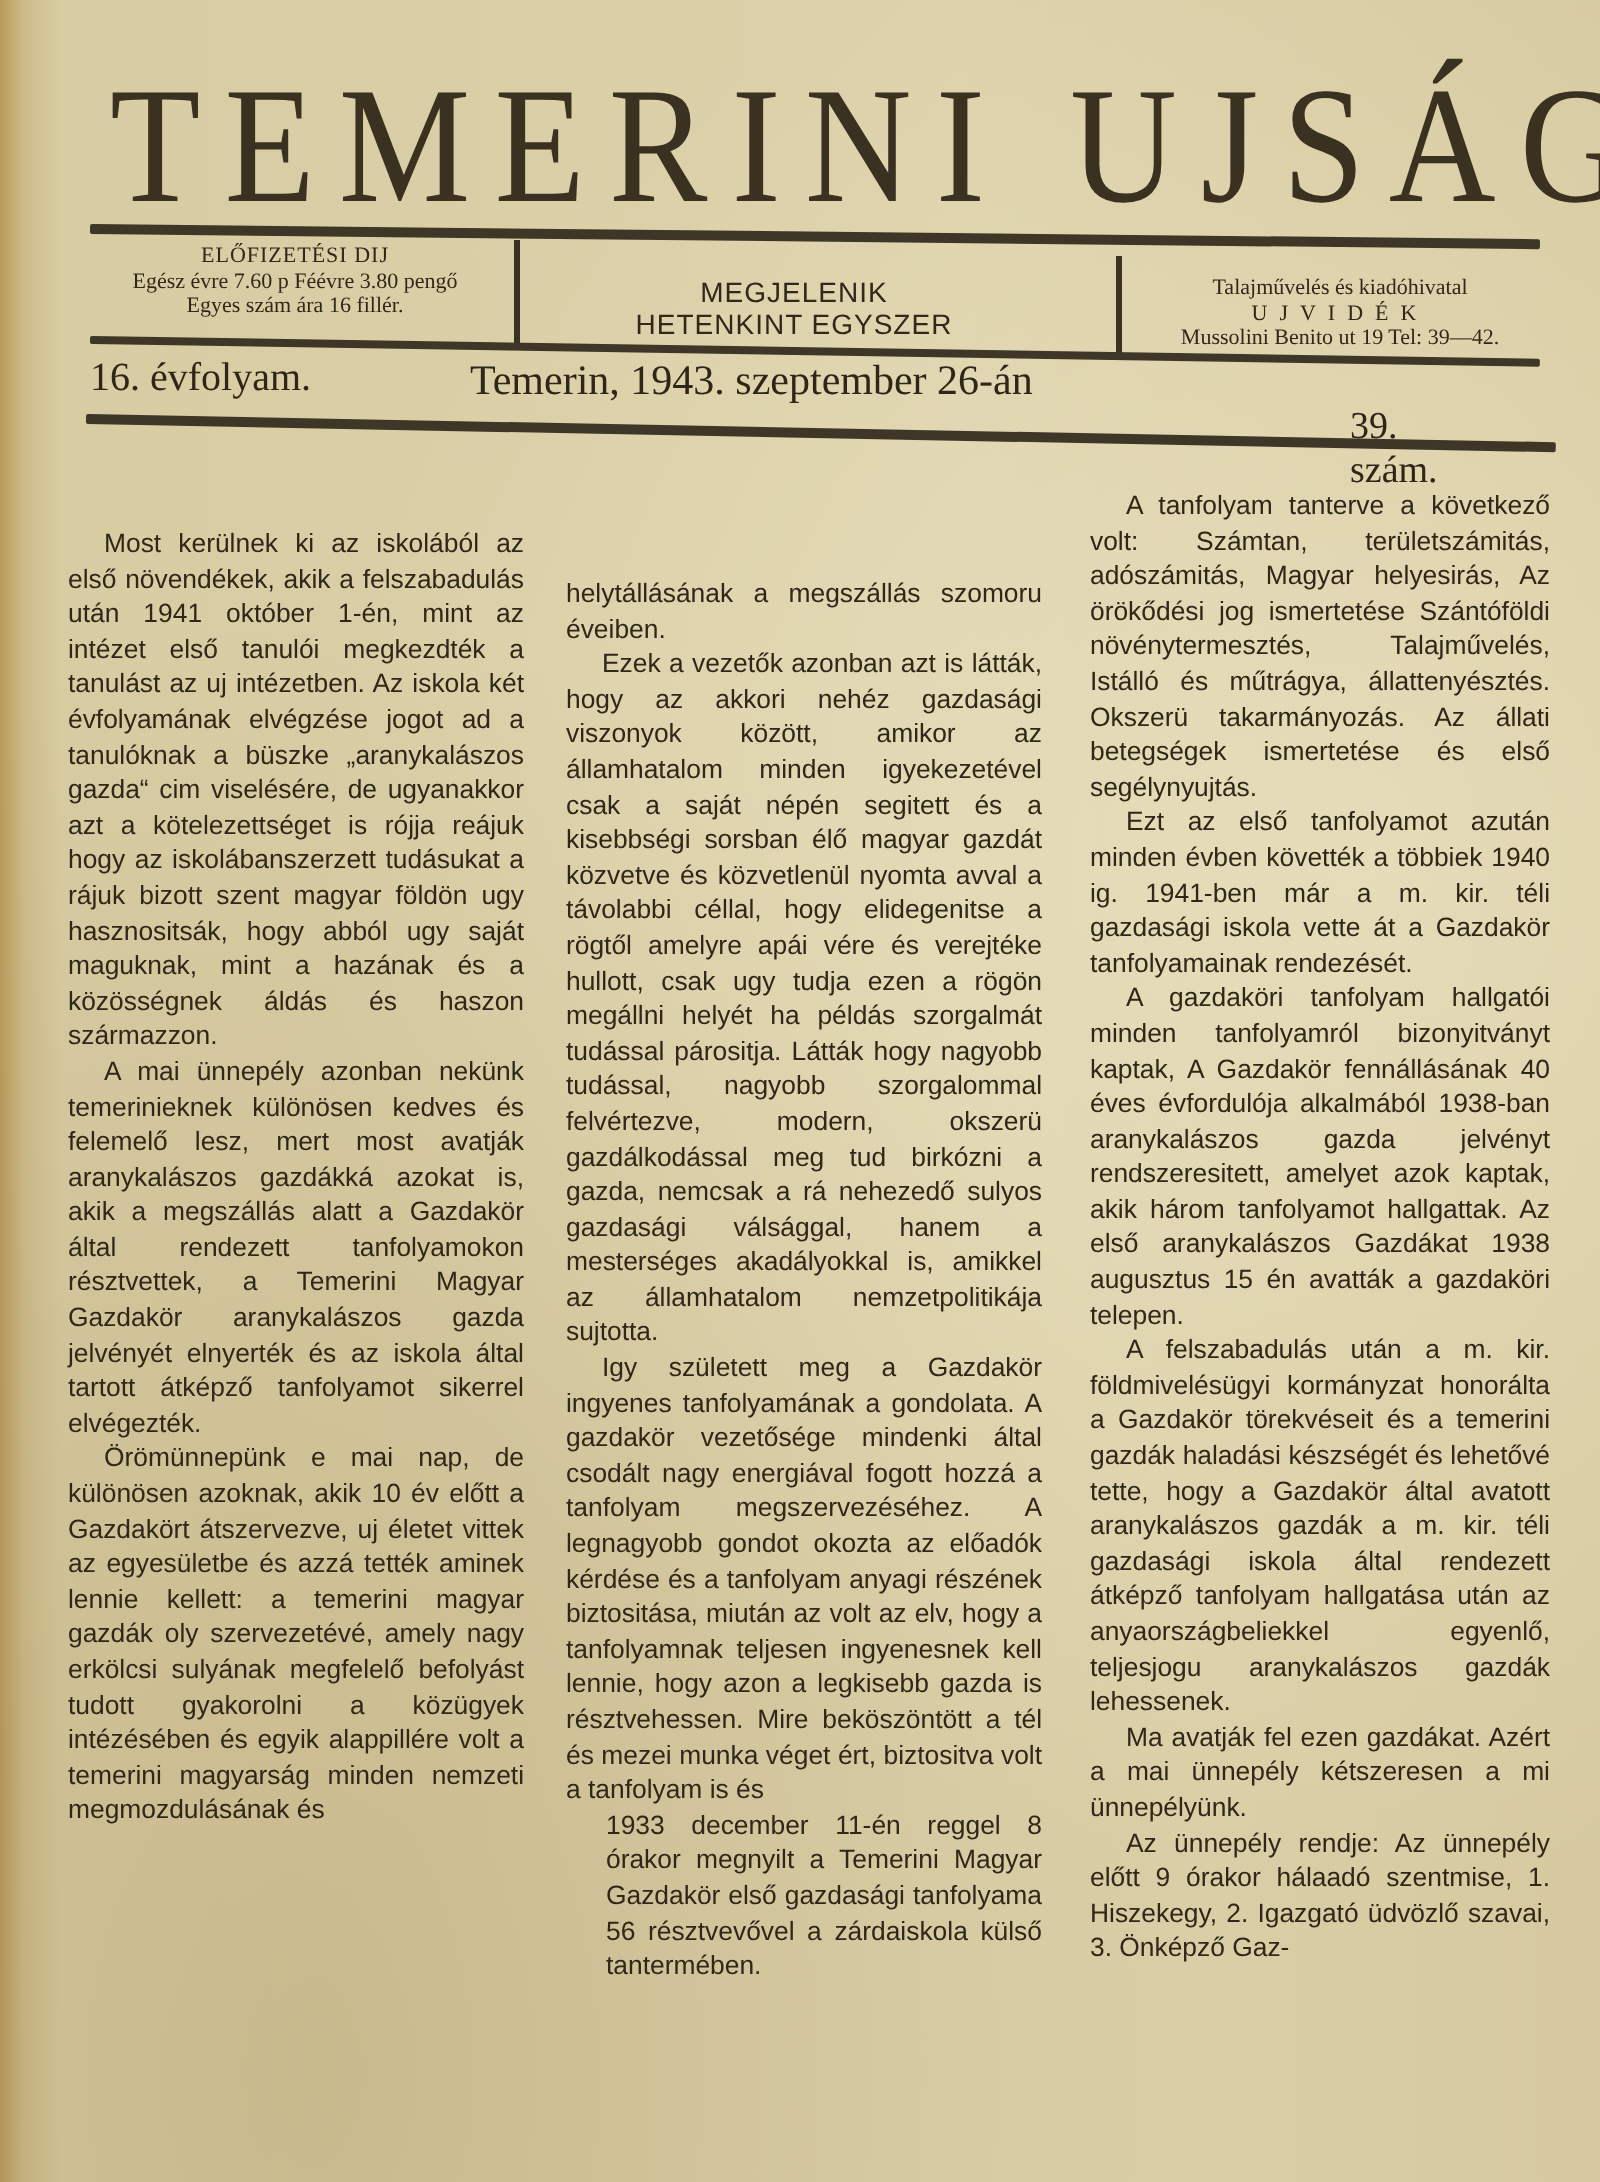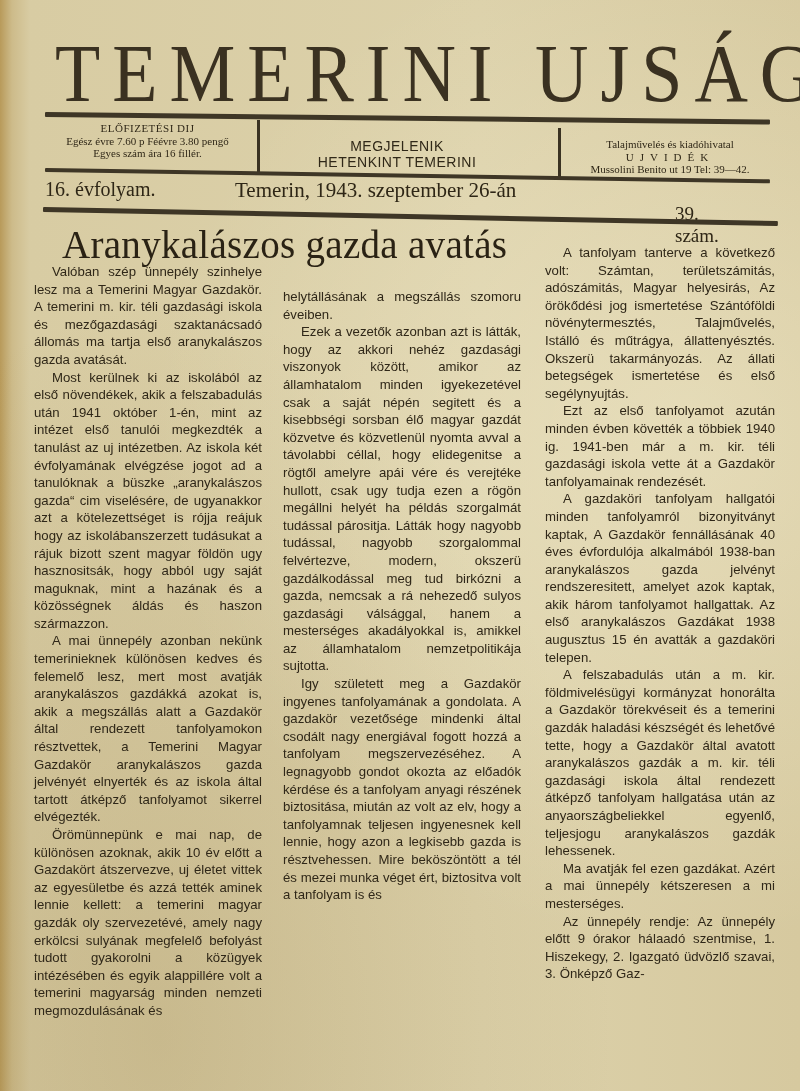--- a/index.html
+++ b/index.html
@@ -75,7 +75,7 @@
 
   <div class="info-box info-mid">
     <div>MEGJELENIK</div>
-    <div>HETENKINT TEMERINI</div>
+    <div>HETENKINT EGYSZER</div>
   </div>
   <div class="vline" style="left:558px; top:128px; height:52px;"></div>
 

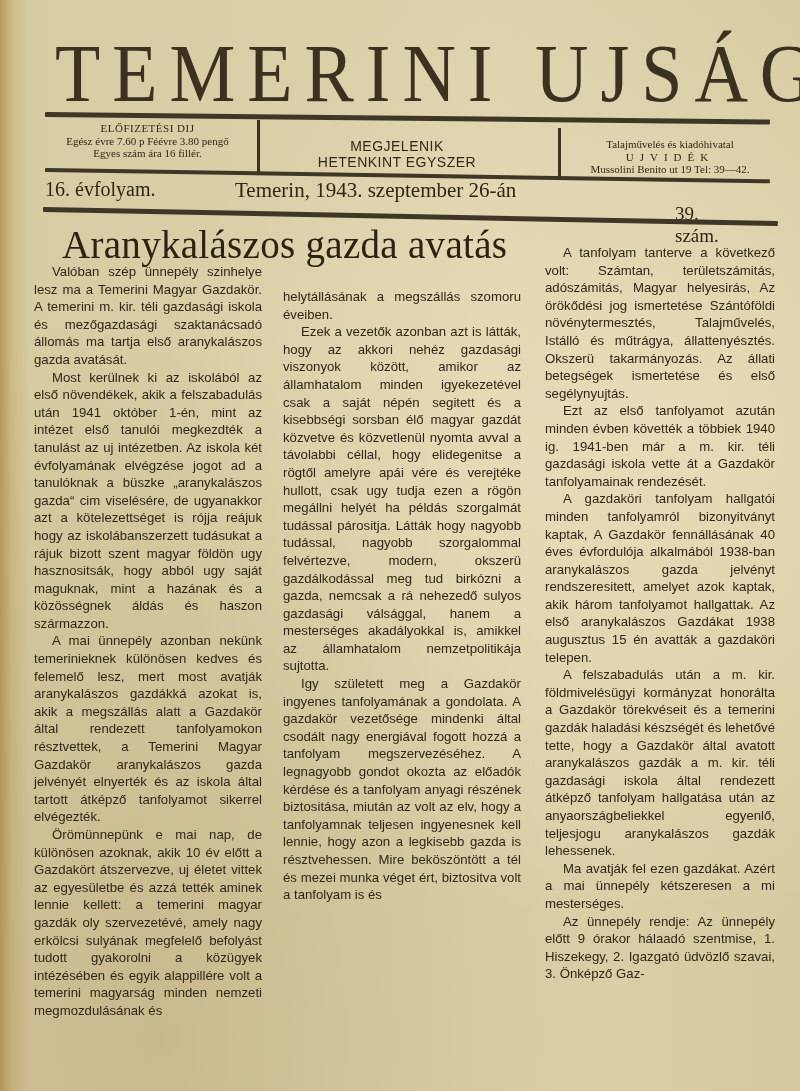--- a/index.html
+++ b/index.html
@@ -93,7 +93,6 @@
 
   <div class="rule" style="left:43px; top:207px; width:735px; transform:rotate(1.1deg); transform-origin:left;"></div>
 
-  <div class="headline">Aranykalászos gazda avatás</div>
 
   <div class="col col1">
     <p>Valóban szép ünnepély szinhelye lesz ma a Temerini Magyar Gazdakör. A temerini m. kir. téli gazdasági iskola és mezőgazdasági szaktanácsadó állomás ma tartja első aranykalászos gazda avatását.</p>

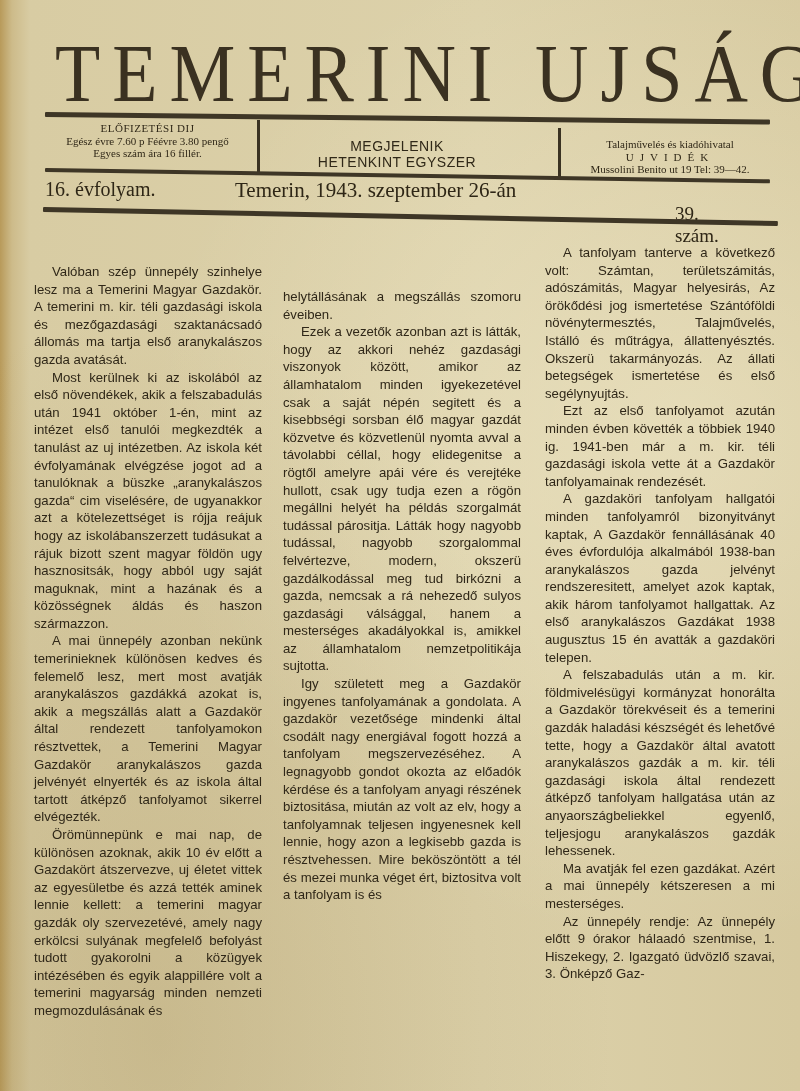--- a/index.html
+++ b/index.html
@@ -95,7 +95,6 @@
 
 
   <div class="col col1">
-    <p>Valóban szép ünnepély szinhelye lesz ma a Temerini Magyar Gazdakör. A temerini m. kir. téli gazdasági iskola és mezőgazdasági szaktanácsadó állomás ma tartja első aranykalászos gazda avatását.</p>
     <p>Most kerülnek ki az iskolából az első növendékek, akik a felszabadulás után 1941 október 1-én, mint az intézet első tanulói megkezdték a tanulást az uj intézetben. Az iskola két évfolyamának elvégzése jogot ad a tanulóknak a büszke „aranykalászos gazda“ cim viselésére, de ugyanakkor azt a kötelezettséget is rójja reájuk hogy az iskolábanszerzett tudásukat a rájuk bizott szent magyar földön ugy hasznositsák, hogy abból ugy saját maguknak, mint a hazának és a közösségnek áldás és haszon származzon.</p>
     <p>A mai ünnepély azonban nekünk temerinieknek különösen kedves és felemelő lesz, mert most avatják aranykalászos gazdákká azokat is, akik a megszállás alatt a Gazdakör által rendezett tanfolyamokon résztvettek, a Temerini Magyar Gazdakör aranykalászos gazda jelvényét elnyerték és az iskola által tartott átképző tanfolyamot sikerrel elvégezték.</p>
     <p>Örömünnepünk e mai nap, de különösen azoknak, akik 10 év előtt a Gazdakört átszervezve, uj életet vittek az egyesületbe és azzá tették aminek lennie kellett: a temerini magyar gazdák oly szervezetévé, amely nagy erkölcsi sulyának megfelelő befolyást tudott gyakorolni a közügyek intézésében és egyik alappillére volt a temerini magyarság minden nemzeti megmozdulásának és</p>

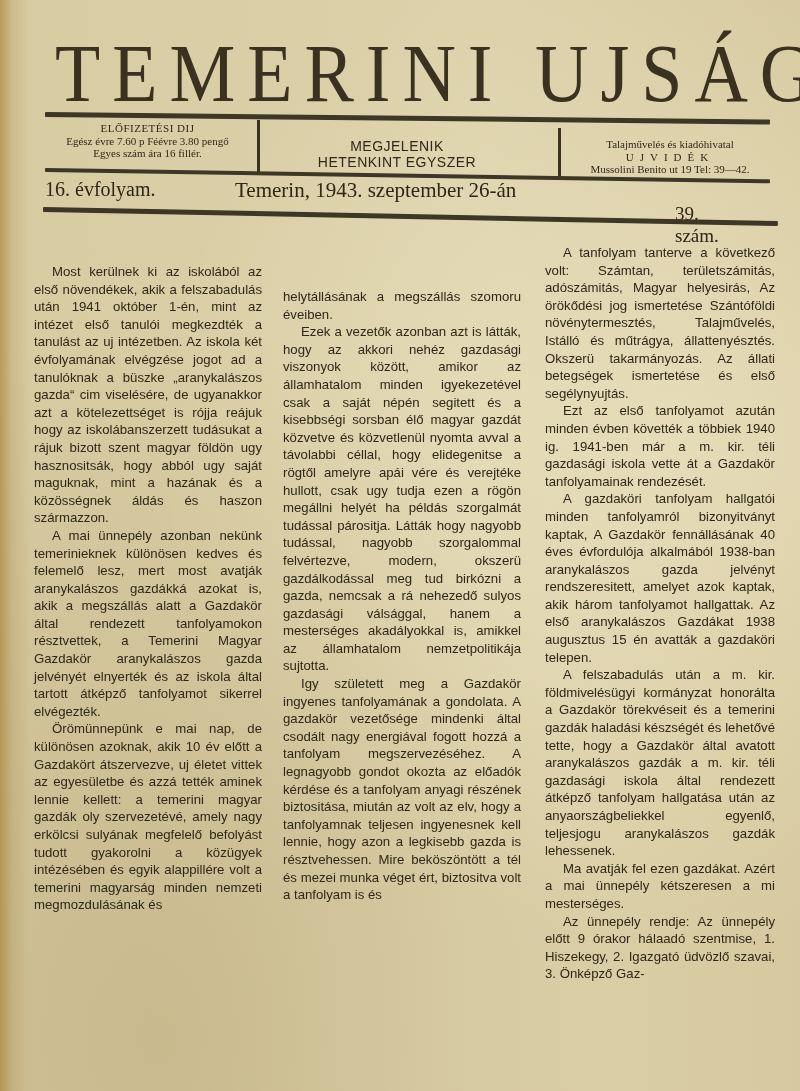--- a/index.html
+++ b/index.html
@@ -111,7 +111,7 @@
     <p>Ezt az első tanfolyamot azután minden évben követték a többiek 1940 ig. 1941-ben már a m. kir. téli gazdasági iskola vette át a Gazdakör tanfolyamainak rendezését.</p>
     <p>A gazdaköri tanfolyam hallgatói minden tanfolyamról bizonyitványt kaptak, A Gazdakör fennállásának 40 éves évfordulója alkalmából 1938-ban aranykalászos gazda jelvényt rendszeresitett, amelyet azok kaptak, akik három tanfolyamot hallgattak. Az első aranykalászos Gazdákat 1938 augusztus 15 én avatták a gazdaköri telepen.</p>
     <p>A felszabadulás után a m. kir. földmivelésügyi kormányzat honorálta a Gazdakör törekvéseit és a temerini gazdák haladási készségét és lehetővé tette, hogy a Gazdakör által avatott aranykalászos gazdák a m. kir. téli gazdasági iskola által rendezett átképző tanfolyam hallgatása után az anyaországbeliekkel egyenlő, teljesjogu aranykalászos gazdák lehessenek.</p>
-    <p>Ma avatják fel ezen gazdákat. Azért a mai ünnepély kétszeresen a mi mesterséges.</p>
+    <p>Ma avatják fel ezen gazdákat. Azért a mai ünnepély kétszeresen a mi ünnepélyünk.</p>
     <p>Az ünnepély rendje: Az ünnepély előtt 9 órakor hálaadó szentmise, 1. Hiszekegy, 2. Igazgató üdvözlő szavai, 3. Önképző Gaz-</p>
   </div>
 

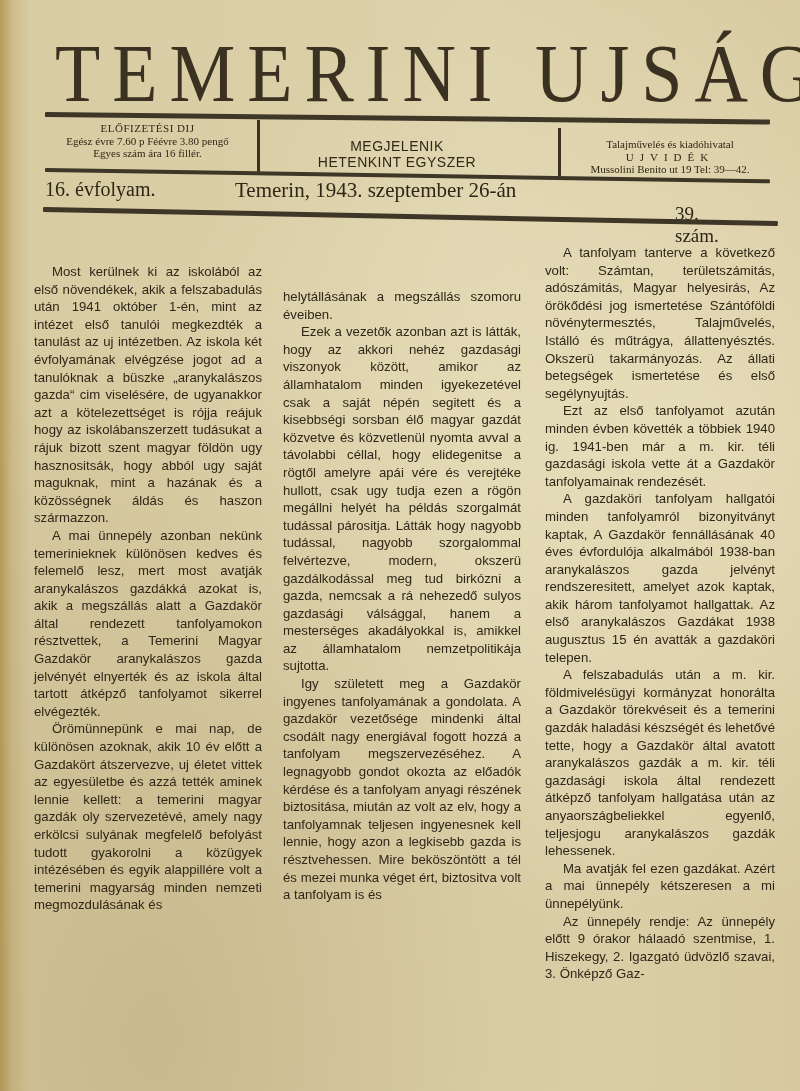--- a/index.html
+++ b/index.html
@@ -104,6 +104,7 @@
     <p class="cont">helytállásának a megszállás szomoru éveiben.</p>
     <p>Ezek a vezetők azonban azt is látták, hogy az akkori nehéz gazdasági viszonyok között, amikor az államhatalom minden igyekezetével csak a saját népén segitett és a kisebbségi sorsban élő magyar gazdát közvetve és közvetlenül nyomta avval a távolabbi céllal, hogy elidegenitse a rögtől amelyre apái vére és verejtéke hullott, csak ugy tudja ezen a rögön megállni helyét ha példás szorgalmát tudással párositja. Látták hogy nagyobb tudással, nagyobb szorgalommal felvértezve, modern, okszerü gazdálkodással meg tud birkózni a gazda, nemcsak a rá nehezedő sulyos gazdasági válsággal, hanem a mesterséges akadályokkal is, amikkel az államhatalom nemzetpolitikája sujtotta.</p>
     <p>Igy született meg a Gazdakör ingyenes tanfolyamának a gondolata. A gazdakör vezetősége mindenki által csodált nagy energiával fogott hozzá a tanfolyam megszervezéséhez. A legnagyobb gondot okozta az előadók kérdése és a tanfolyam anyagi részének biztositása, miután az volt az elv, hogy a tanfolyamnak teljesen ingyenesnek kell lennie, hogy azon a legkisebb gazda is résztvehessen. Mire beköszöntött a tél és mezei munka véget ért, biztositva volt a tanfolyam is és</p>
+    <p class="indented">1933 december 11-én reggel 8 órakor megnyilt a Temerini Magyar Gazdakör első gazdasági tanfolyama 56 résztvevővel a zárdaiskola külső tantermében.</p>
   </div>
 
   <div class="col col3">

